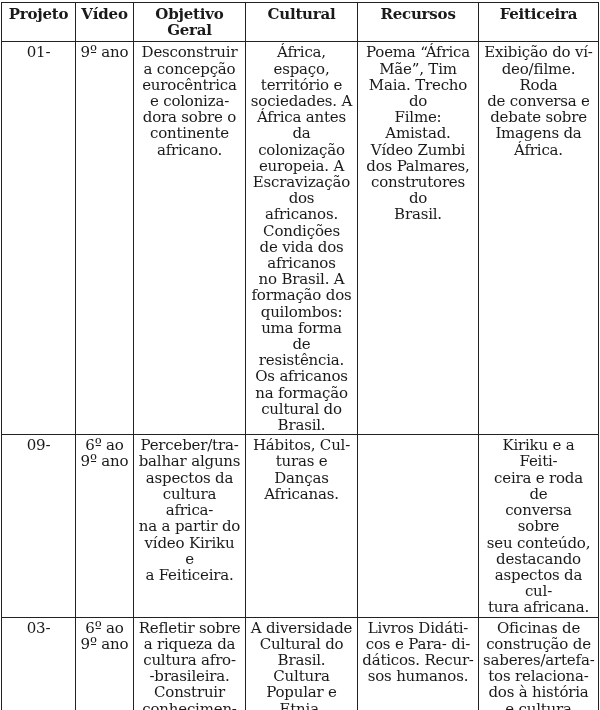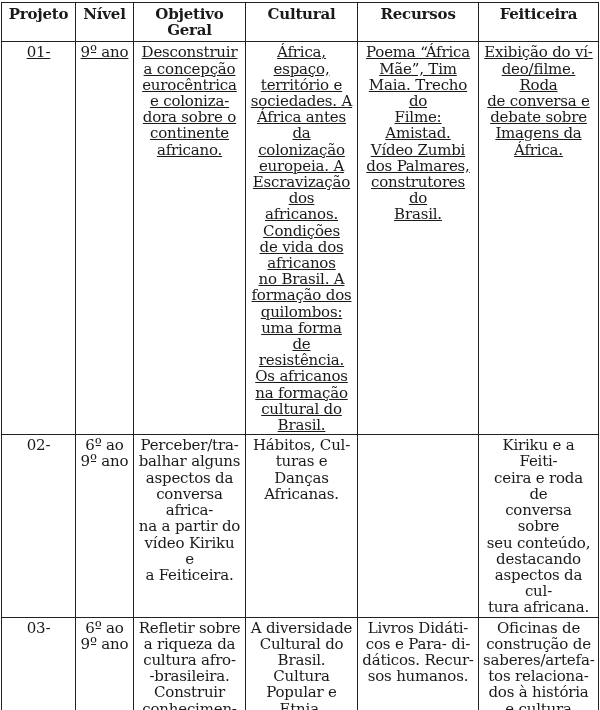--- a/index.html
+++ b/index.html
@@ -48,7 +48,7 @@
   <thead>
     <tr>
       <th>Projeto</th>
-      <th>Nível</th>
+      <th>Vídeo</th>
       <th>Objetivo Geral</th>
       <th>Cultural</th>
       <th>Recursos</th>

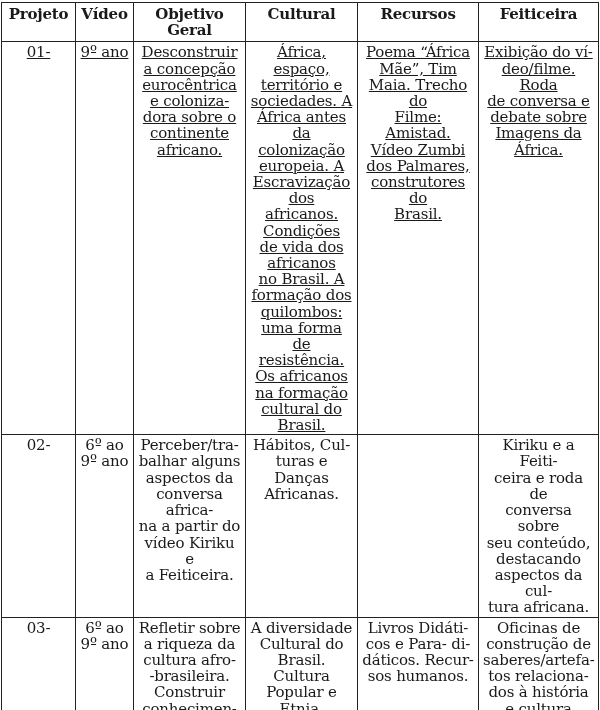--- a/index.html
+++ b/index.html
@@ -29,7 +29,7 @@
   col.c5 { width: 121px; }
   col.c6 { width: 120px; }
   .cell-text { white-space: pre-line; display: block; }
-  tr.r1 td { height: 341px; text-decoration: underline; }
+  tr.r1 td { height: 341px; }
   tr.r2 td { height: 119px; }
   tr.r3 td { height: 210px; }
 </style>

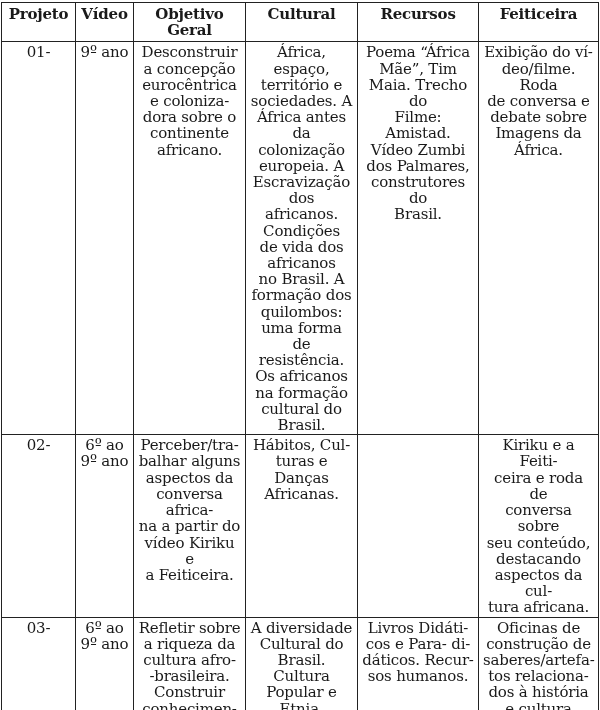--- a/index.html
+++ b/index.html
@@ -115,7 +115,7 @@
     </tr>
     <tr class="r2">
       <td>
-          <span class="cell-text">02-</span>
+          <span class="cell-text">09-</span>
         </td>
       <td>
           <span class="cell-text">6º ao

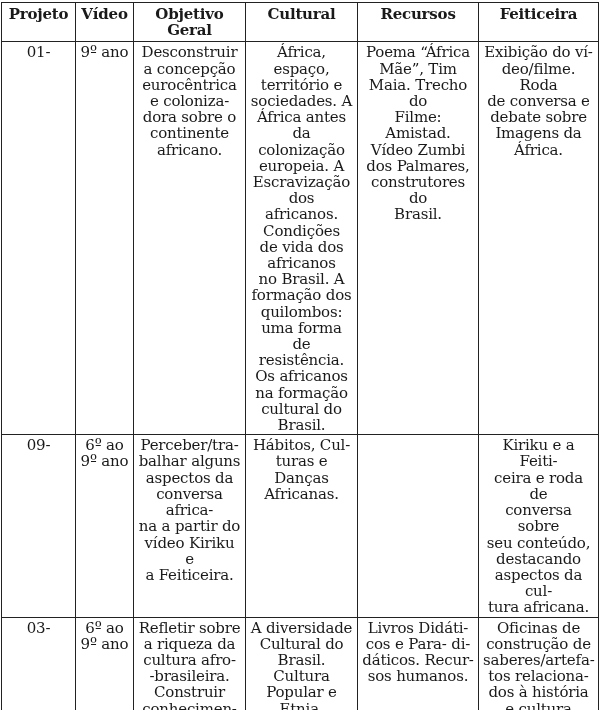--- a/index.html
+++ b/index.html
@@ -125,7 +125,7 @@
           <span class="cell-text">Perceber/tra-
 balhar alguns
 aspectos da
-conversa africa-
+cultura africa-
 na a partir do
 vídeo Kiriku e
 a Feiticeira.</span>

